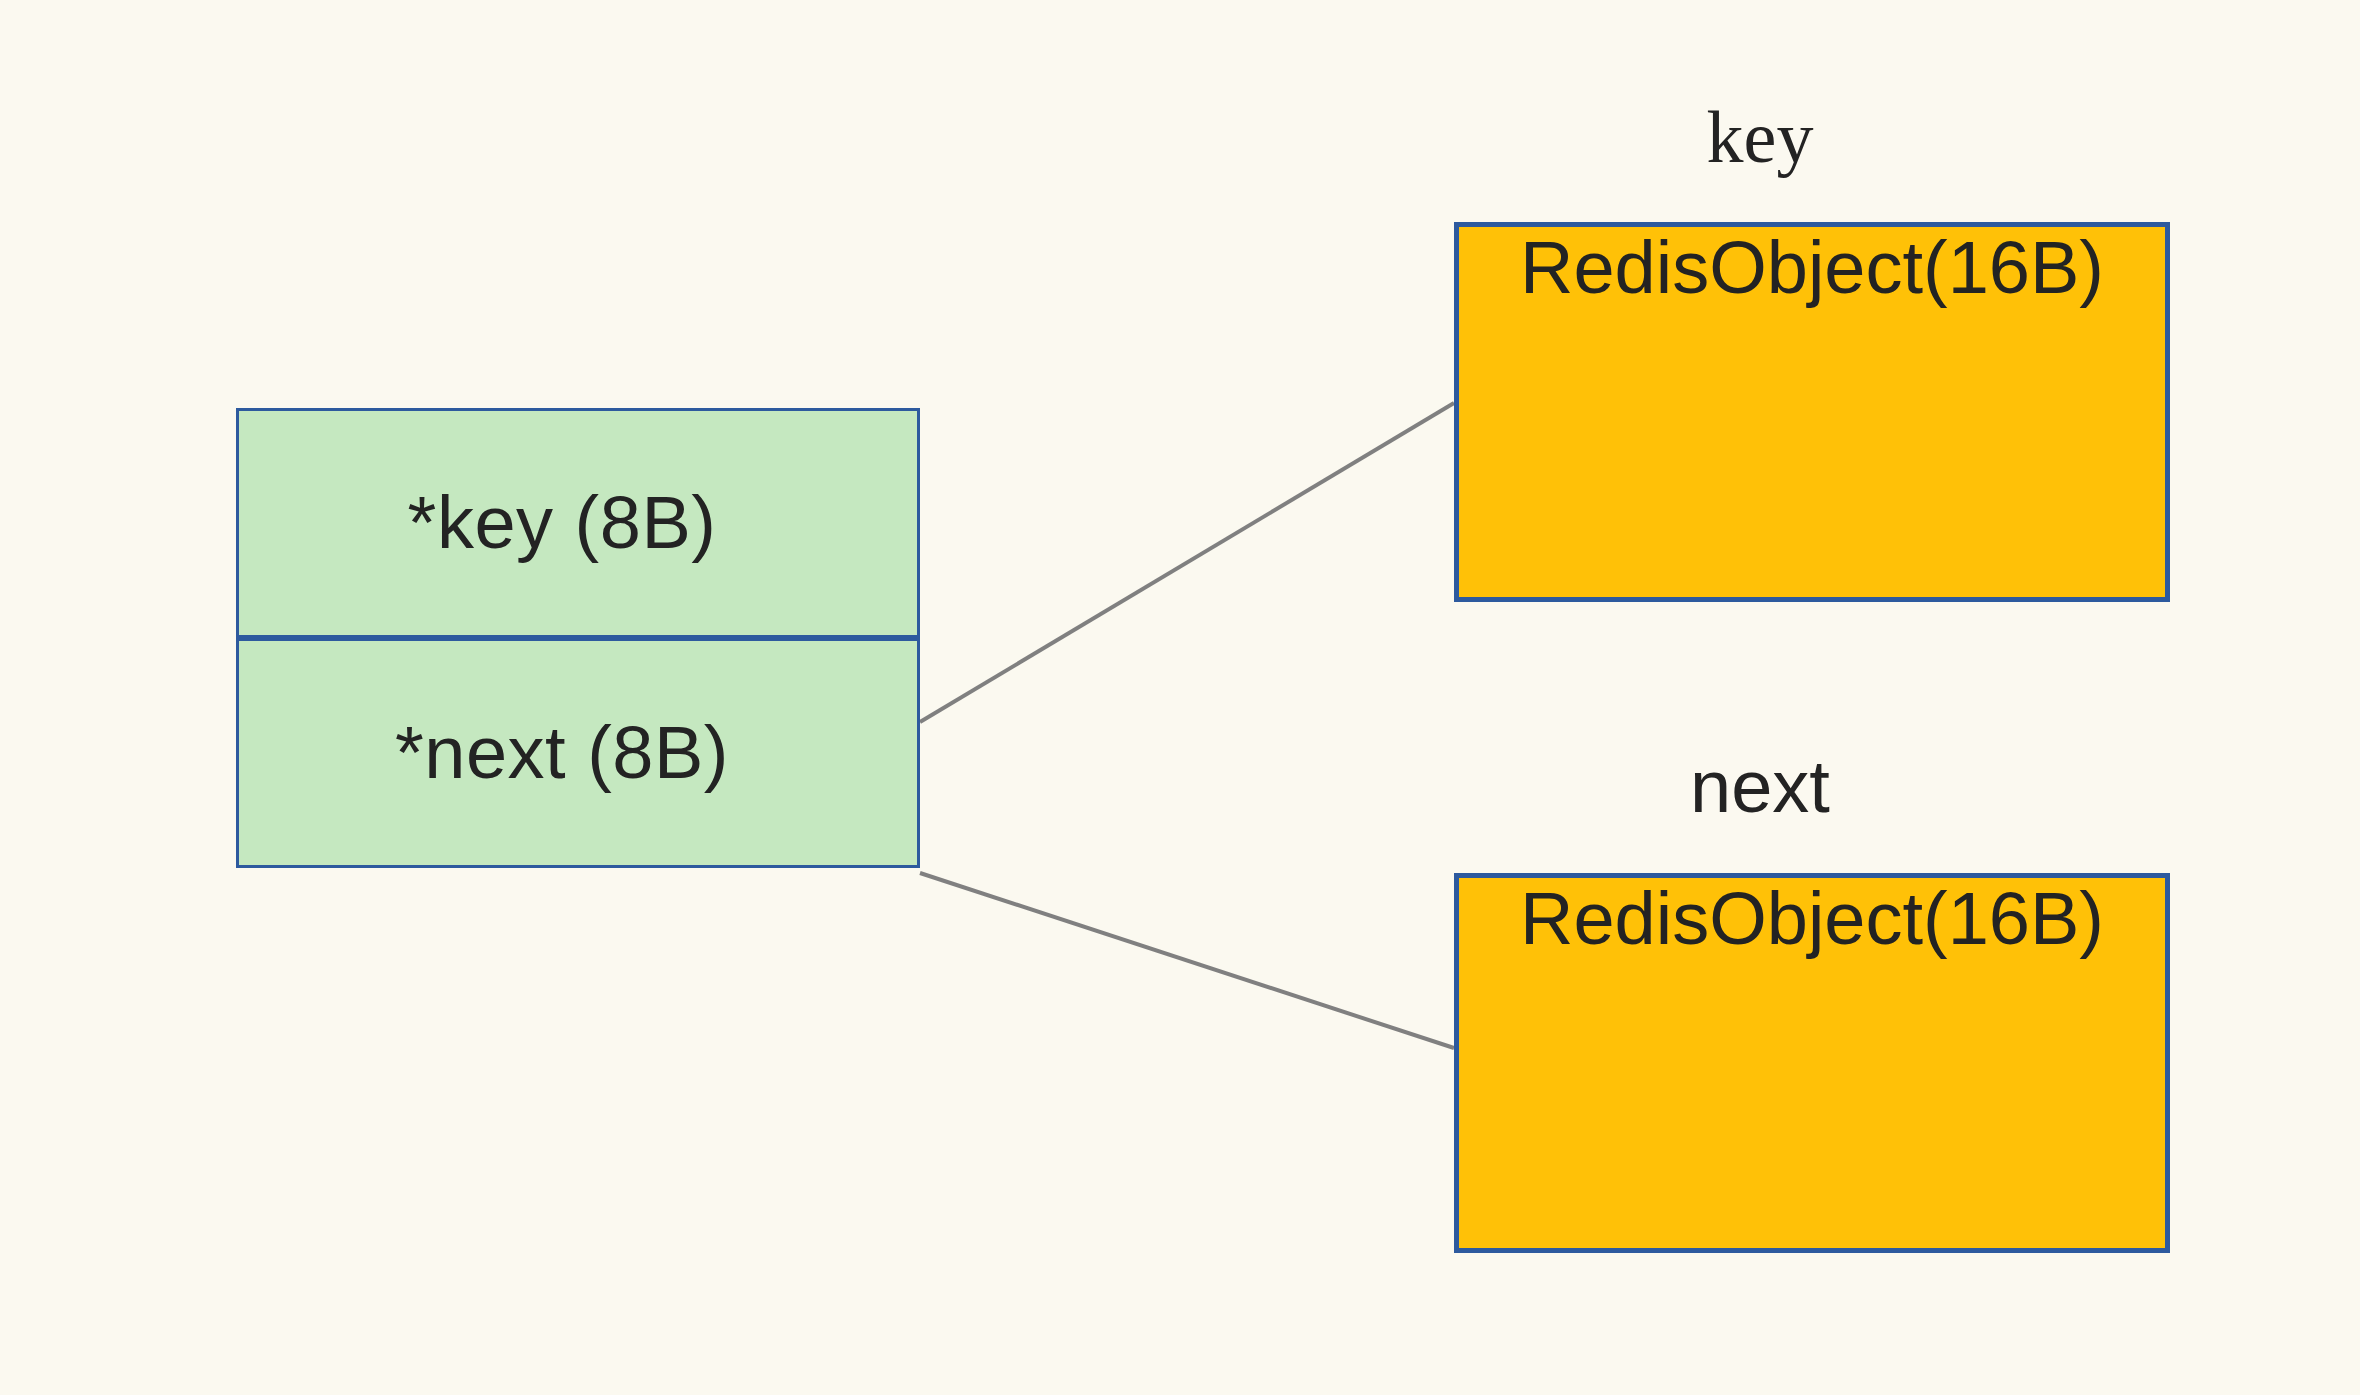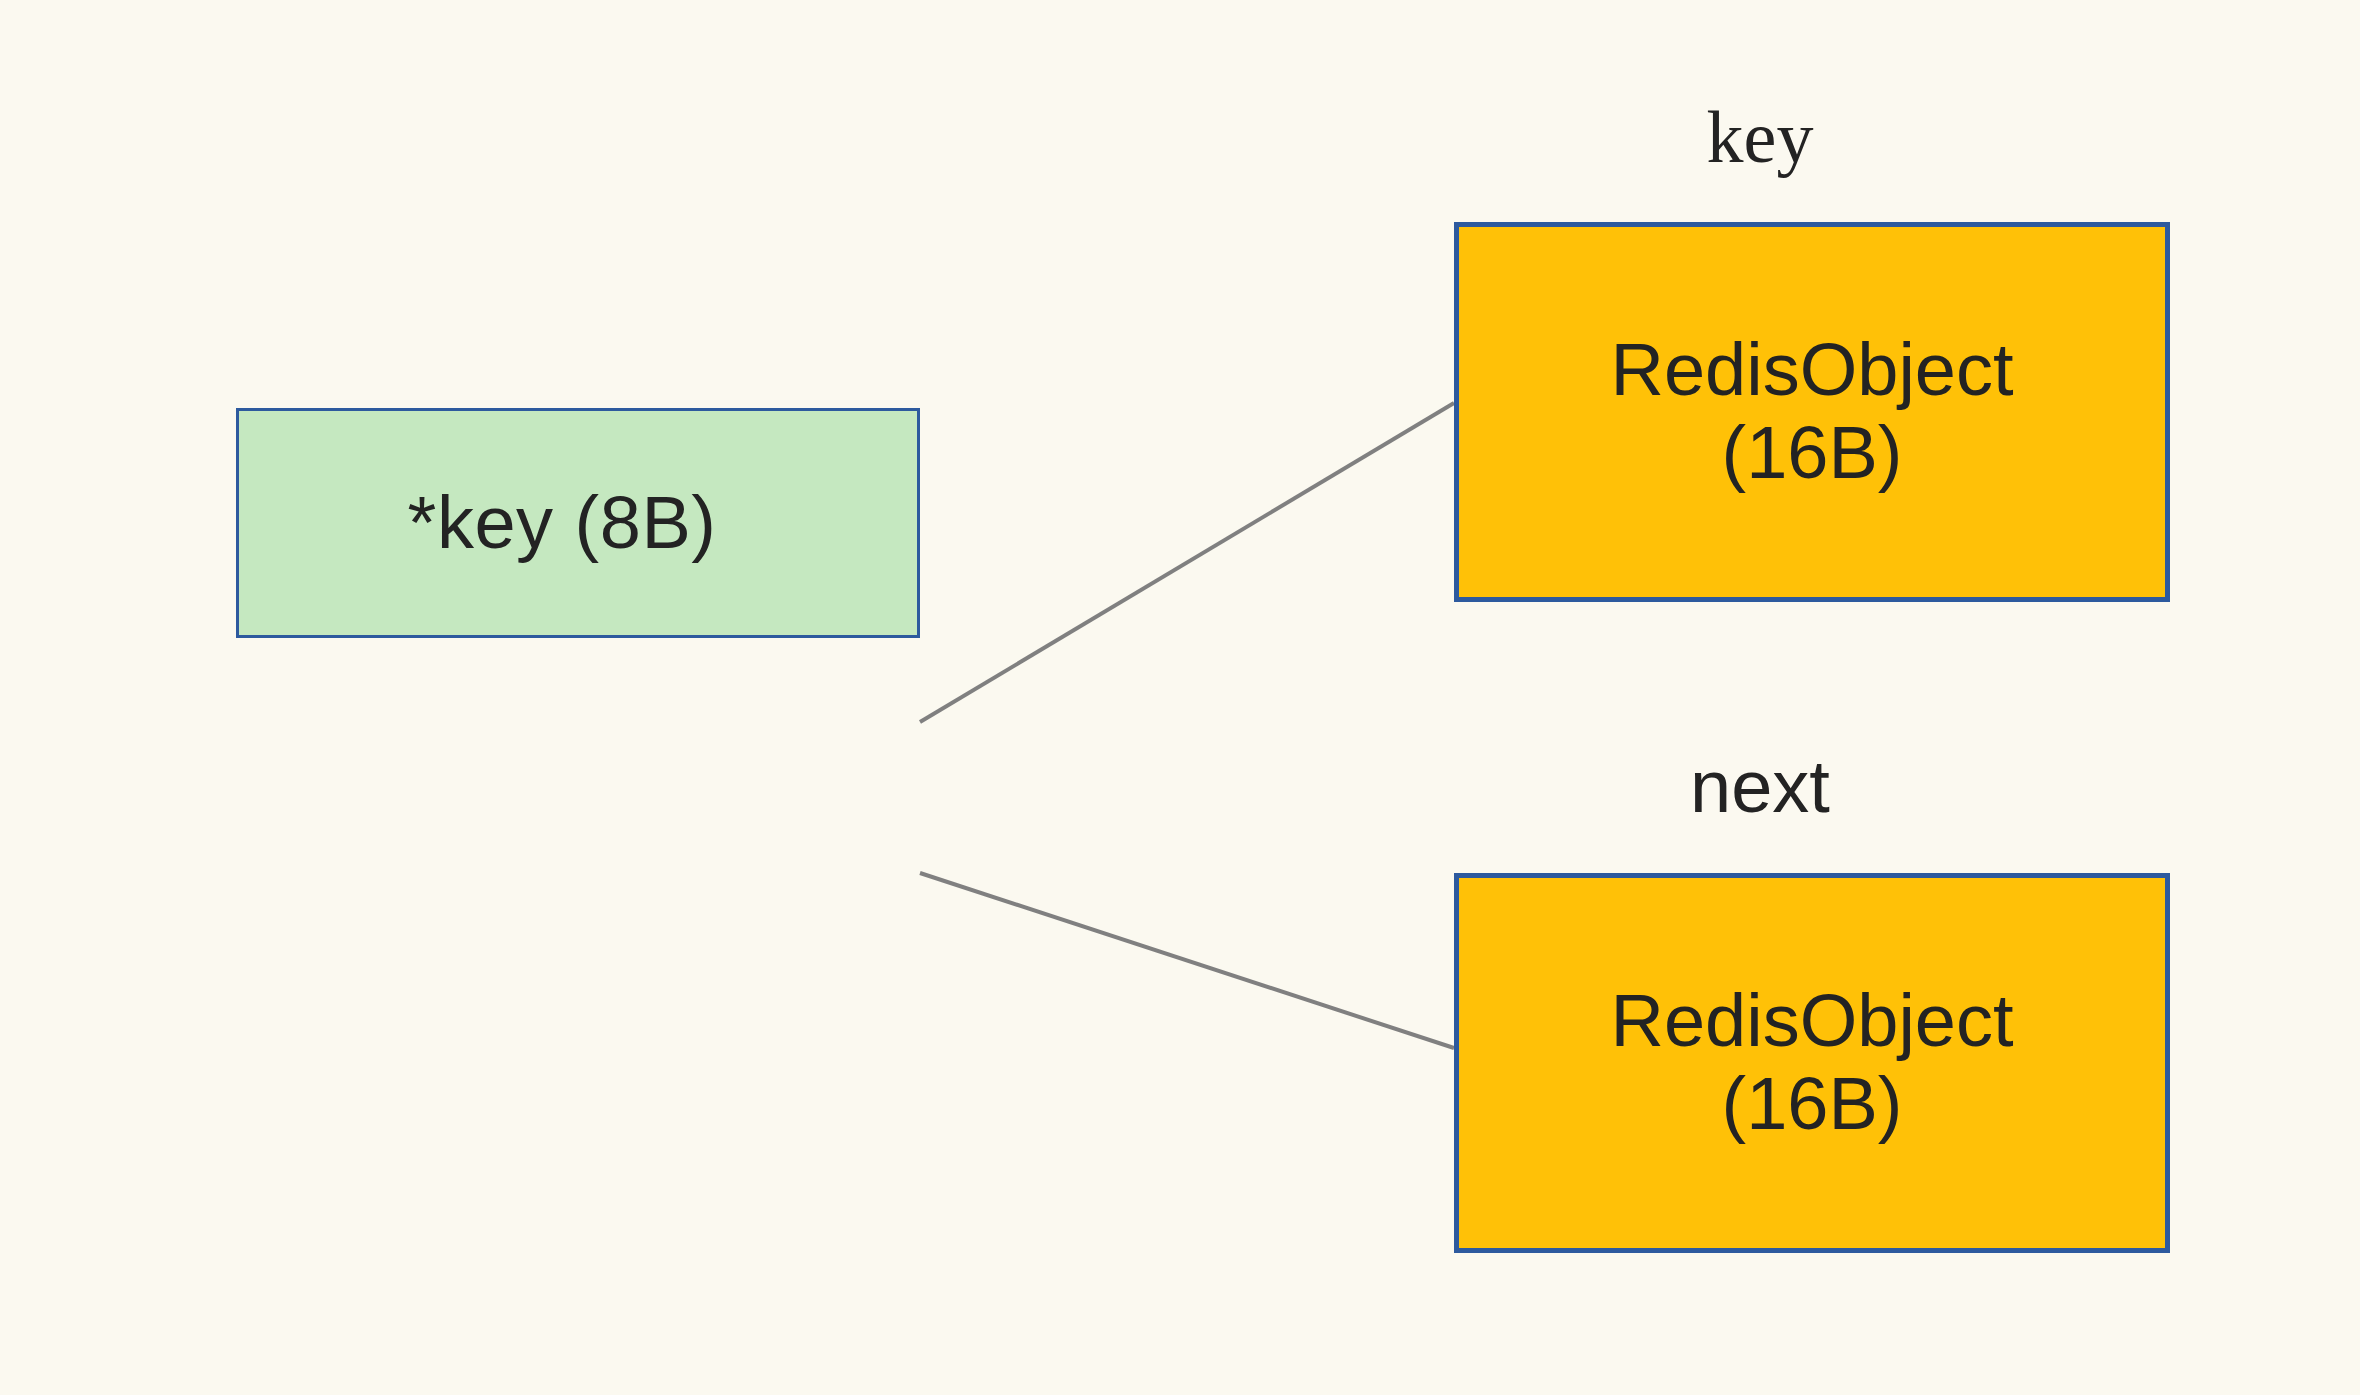--- a/index.html
+++ b/index.html
@@ -87,8 +87,8 @@
     background: #ffc107;
     border: 5px solid #2d5a9e;
     display: flex;
-    flex-direction: column;
-    align-items: center;
+    flex-direction: row;
+    align-items: flex-start;
     justify-content: center;
     color: #232323;
     font-size: 74px;

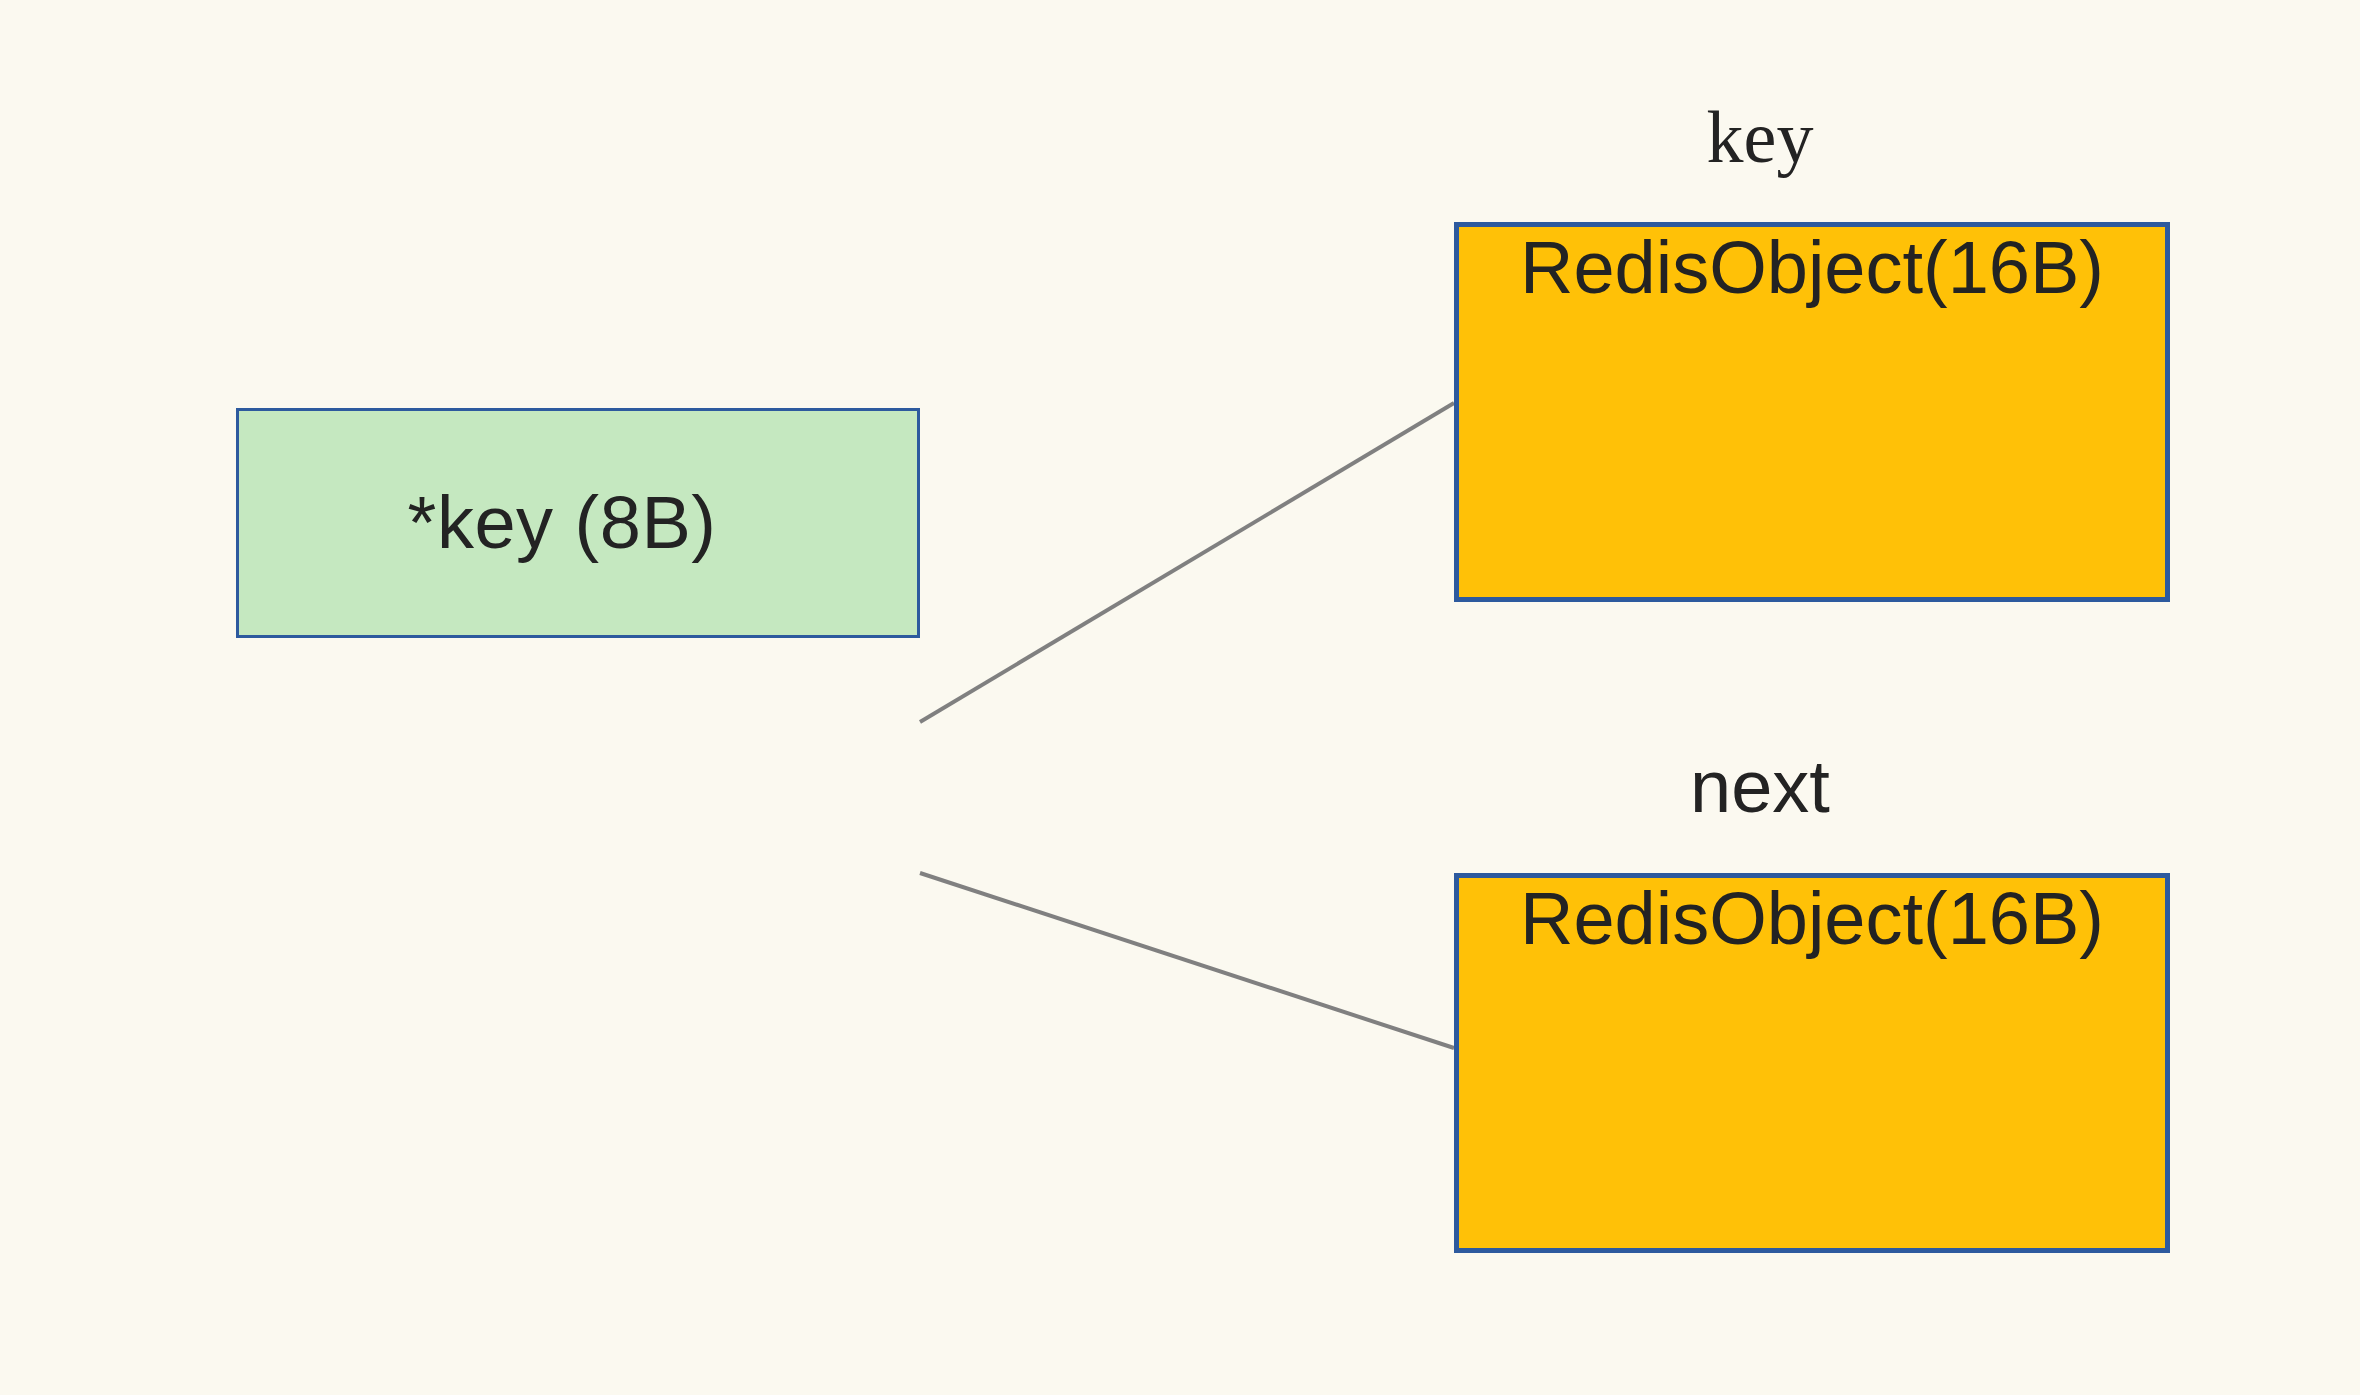--- a/index.html
+++ b/index.html
@@ -141,6 +141,9 @@
     <div class="struct-field">
       <span class="field-label">*key (8B)</span>
     </div>
+    <div class="struct-field">
+      <span class="field-label">*next (8B)</span>
+    </div>
   </div>
 
   <div class="object-node" id="node-key">

